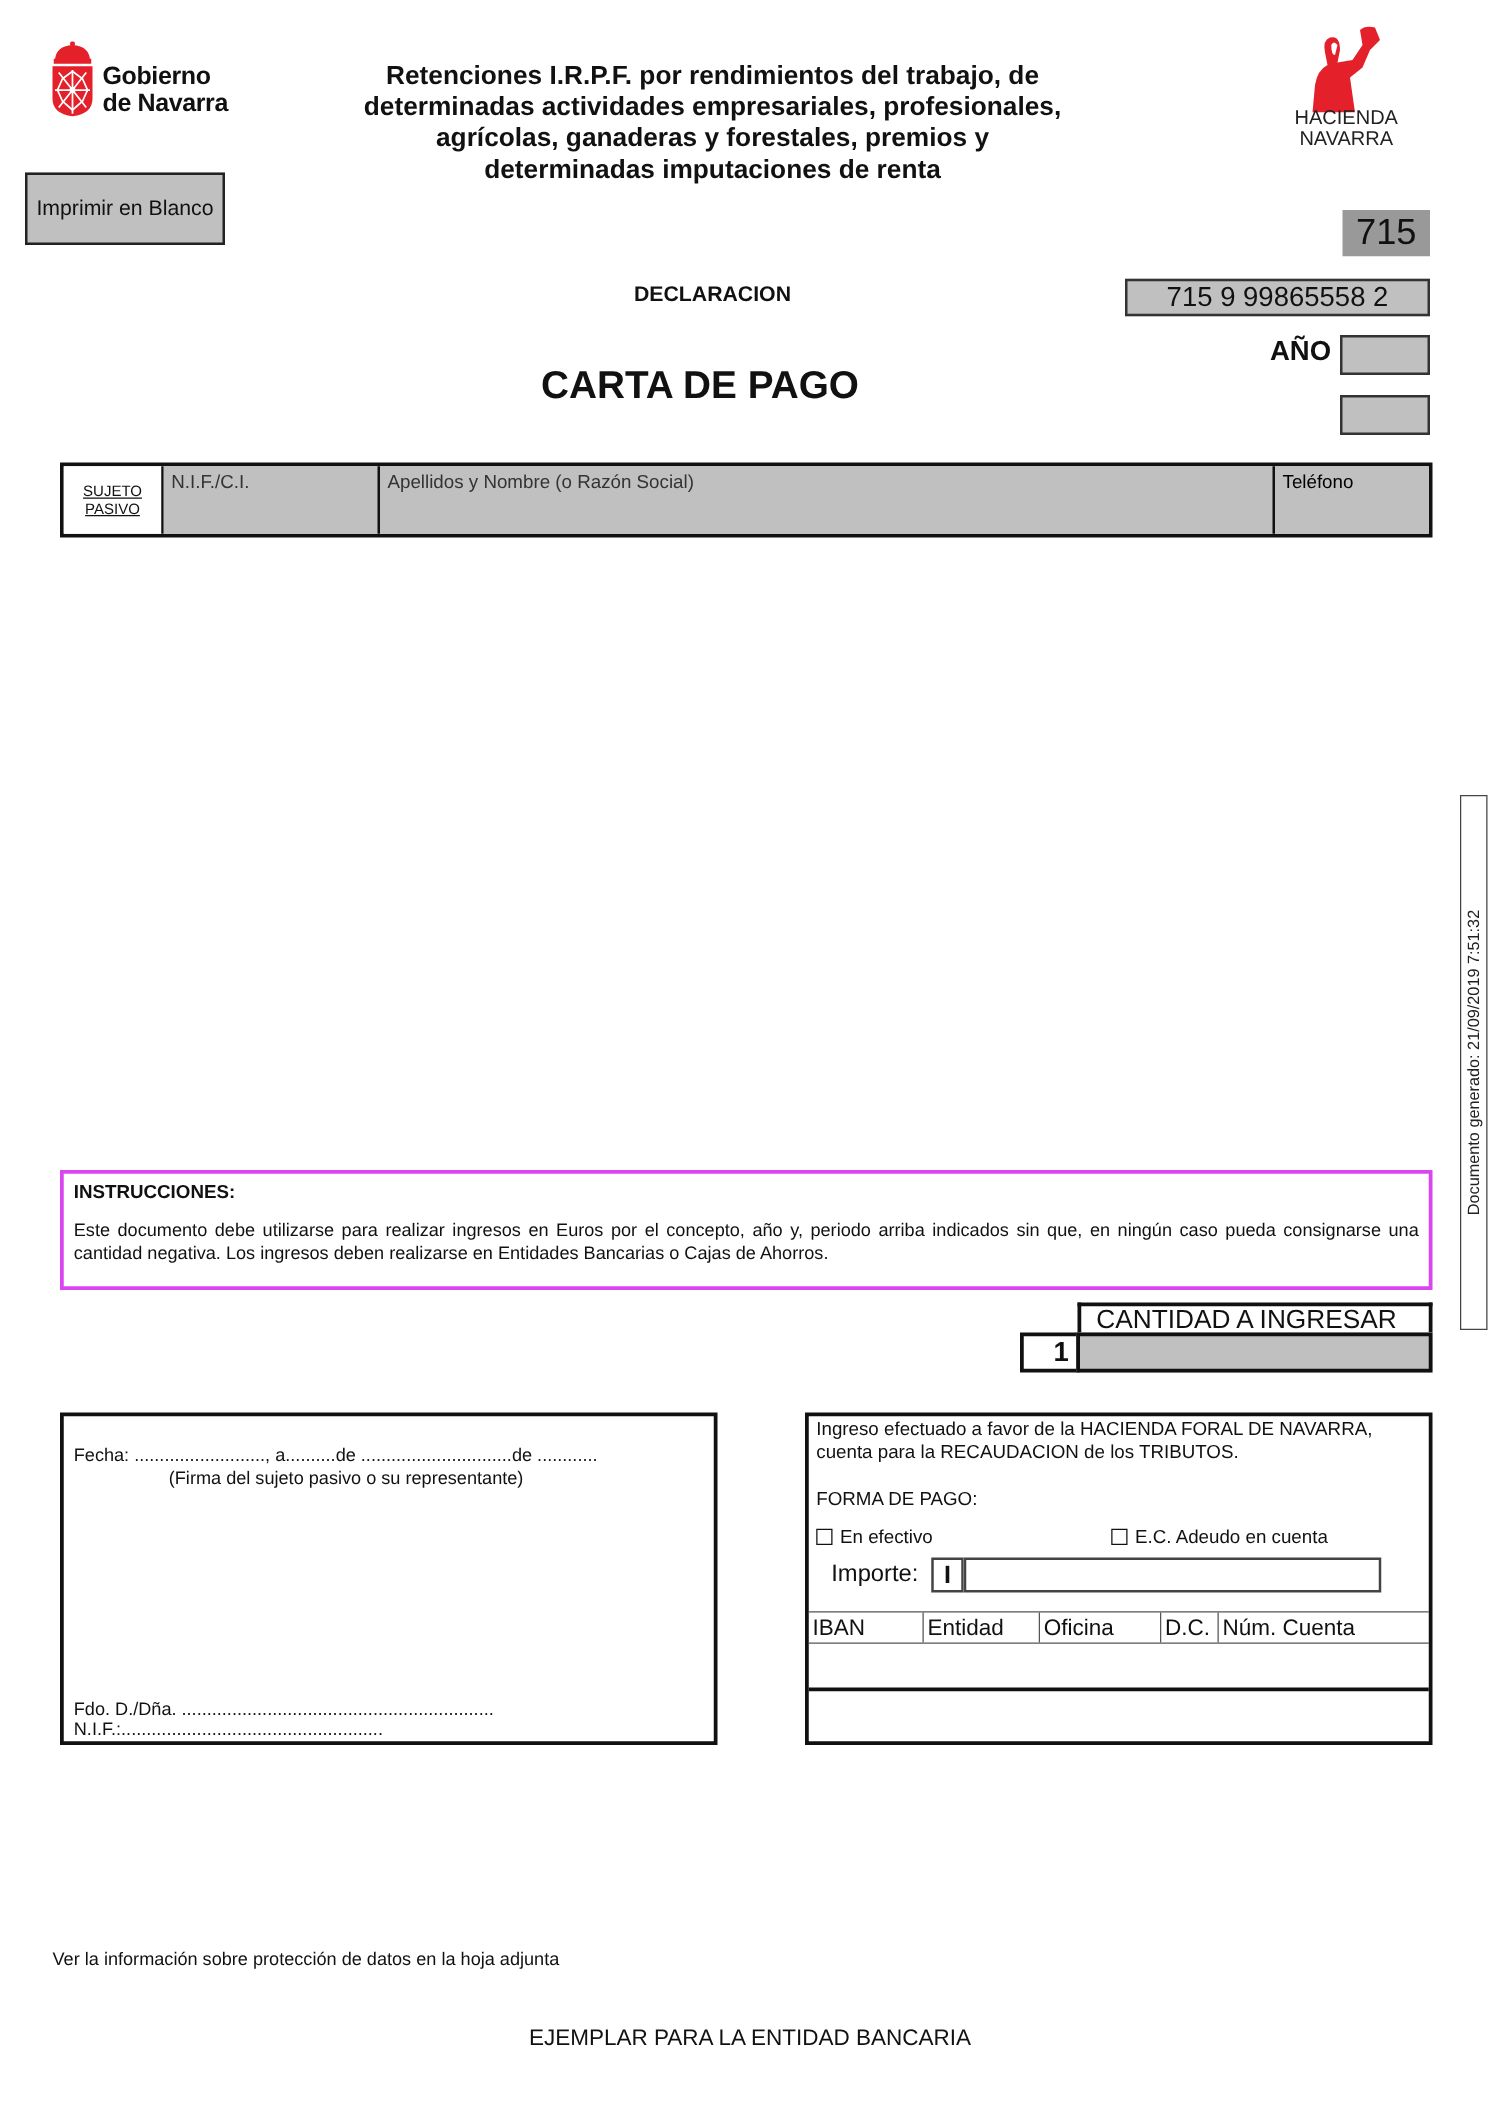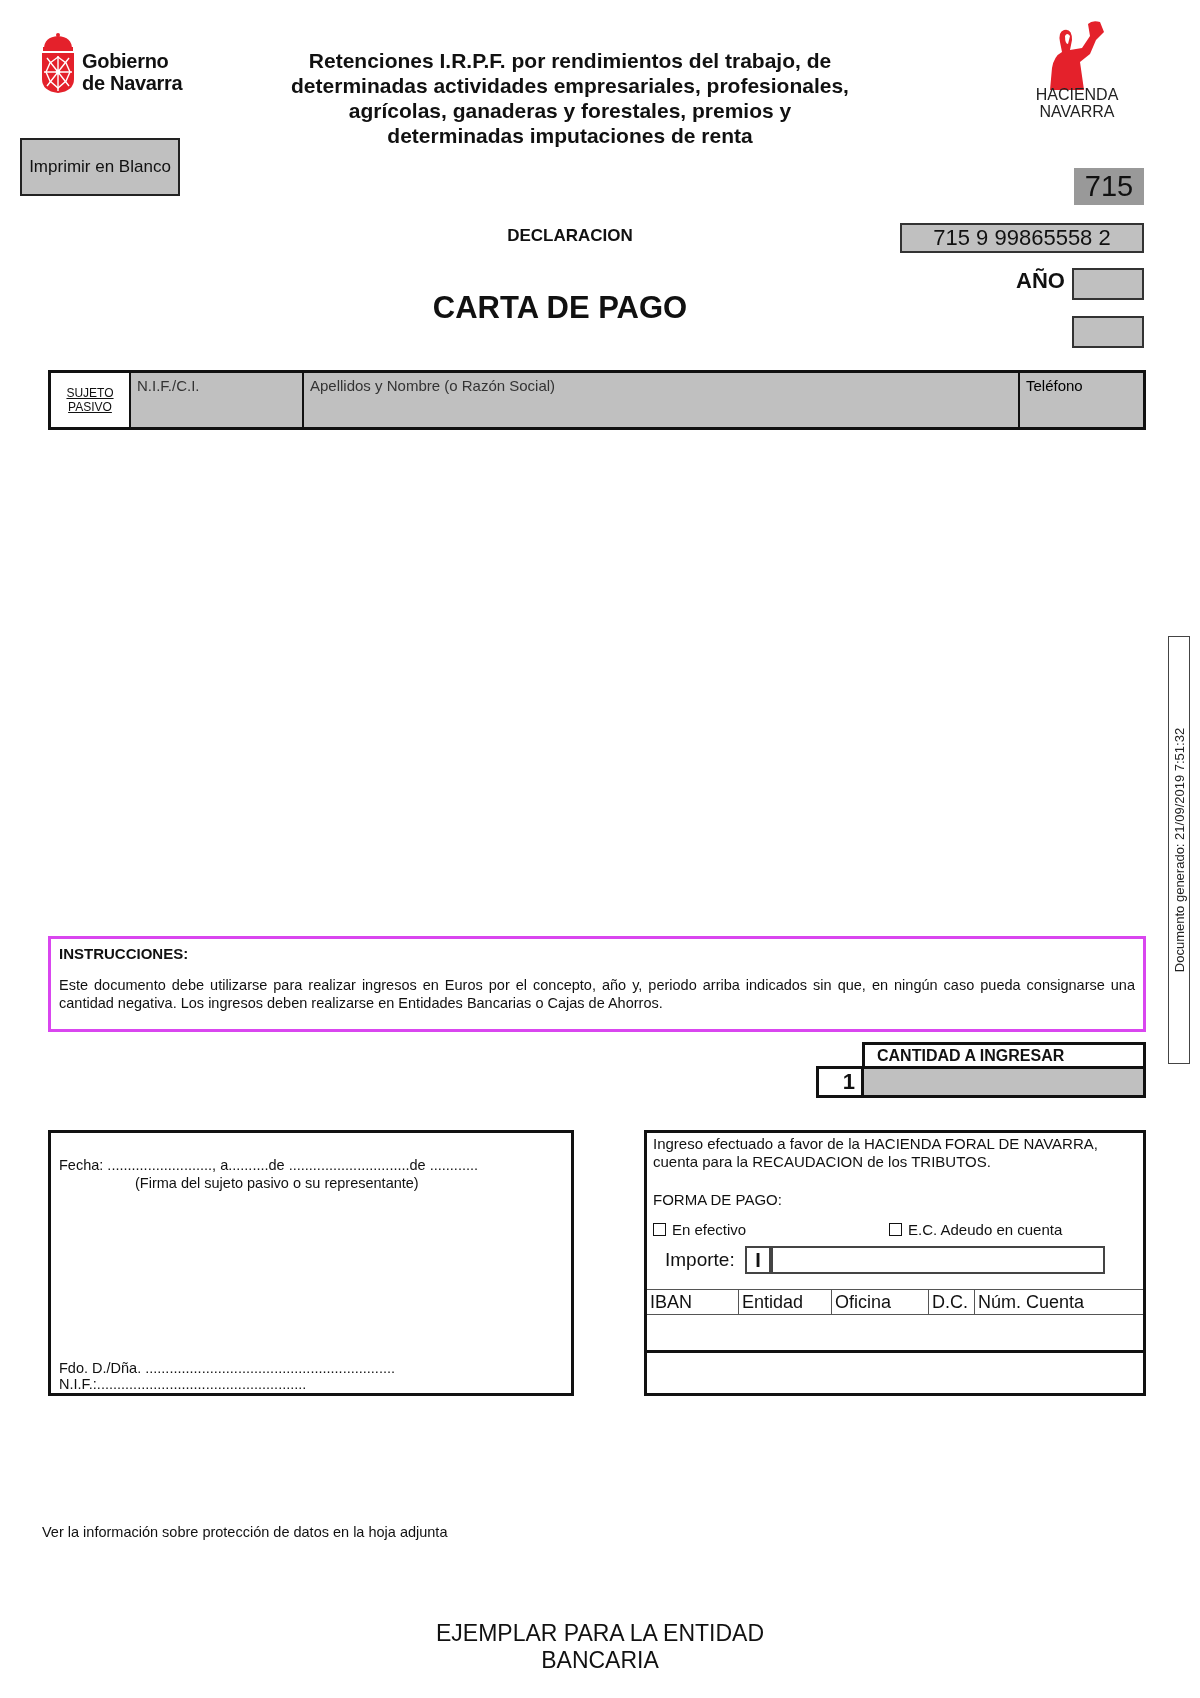--- a/index.html
+++ b/index.html
@@ -48,7 +48,7 @@
     .instr p { margin: 0; font-size: 14.5px; line-height: 18px; text-align: justify; }
 
     
-    .cant-label { left: 862px; top: 1042px; width: 284px; height: 24px; border: 3px solid #111; border-bottom: none; box-sizing: border-box; font-size: 16px; font-weight: bold; padding-left: 12px; line-height: 21px; }
+    .cant-label { left: 862px; top: 1042px; width: 284px; height: 24px; border: 3px solid #111; border-bottom: none; box-sizing: border-box; font-size: 21px; font-weight: normal; padding-left: 12px; line-height: 21px; }
     .cant-num { left: 816px; top: 1066px; width: 48px; height: 32px; border: 3px solid #111; box-sizing: border-box; font-size: 22px; font-weight: bold; text-align: right; padding-right: 6px; line-height: 26px; }
     .cant-val { left: 861px; top: 1066px; width: 285px; height: 32px; border: 3px solid #111; background:#c0c0c0; box-sizing: border-box; }
 

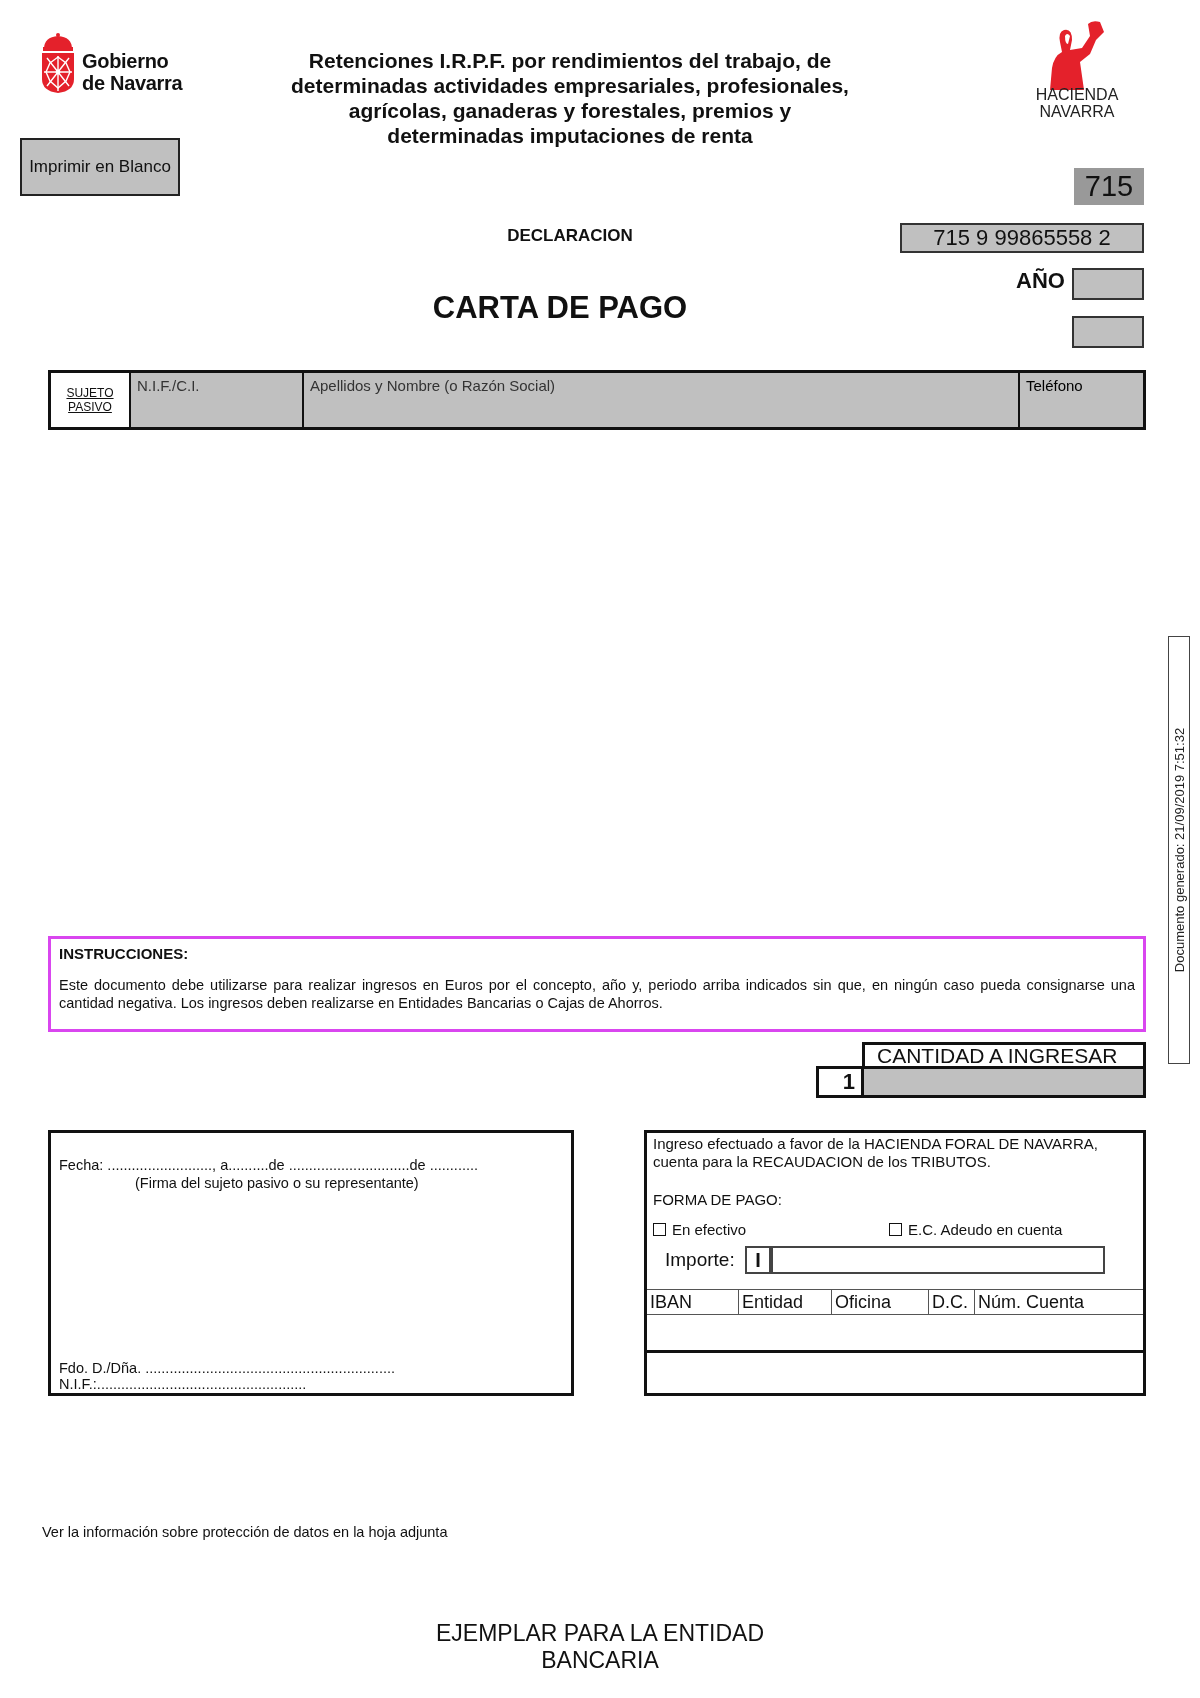--- a/index.html
+++ b/index.html
@@ -72,7 +72,7 @@
     .ingreso .bank-head div:last-child { border-right: none; flex:1; }
     .ingreso .row1 { position:absolute; left:0; top: 182px; width:100%; height: 38px; border-bottom: 3px solid #111; box-sizing: border-box; }
 
-    .footer-note { left: 42px; top: 1524px; font-size: 14.5px; }
+    .footer-note { left: 42px; top: 1560px; font-size: 14.5px; }
     .copy-label { left: 400px; top: 1620px; width: 400px; text-align:center; font-size: 23px; }
   </style>
 </head>

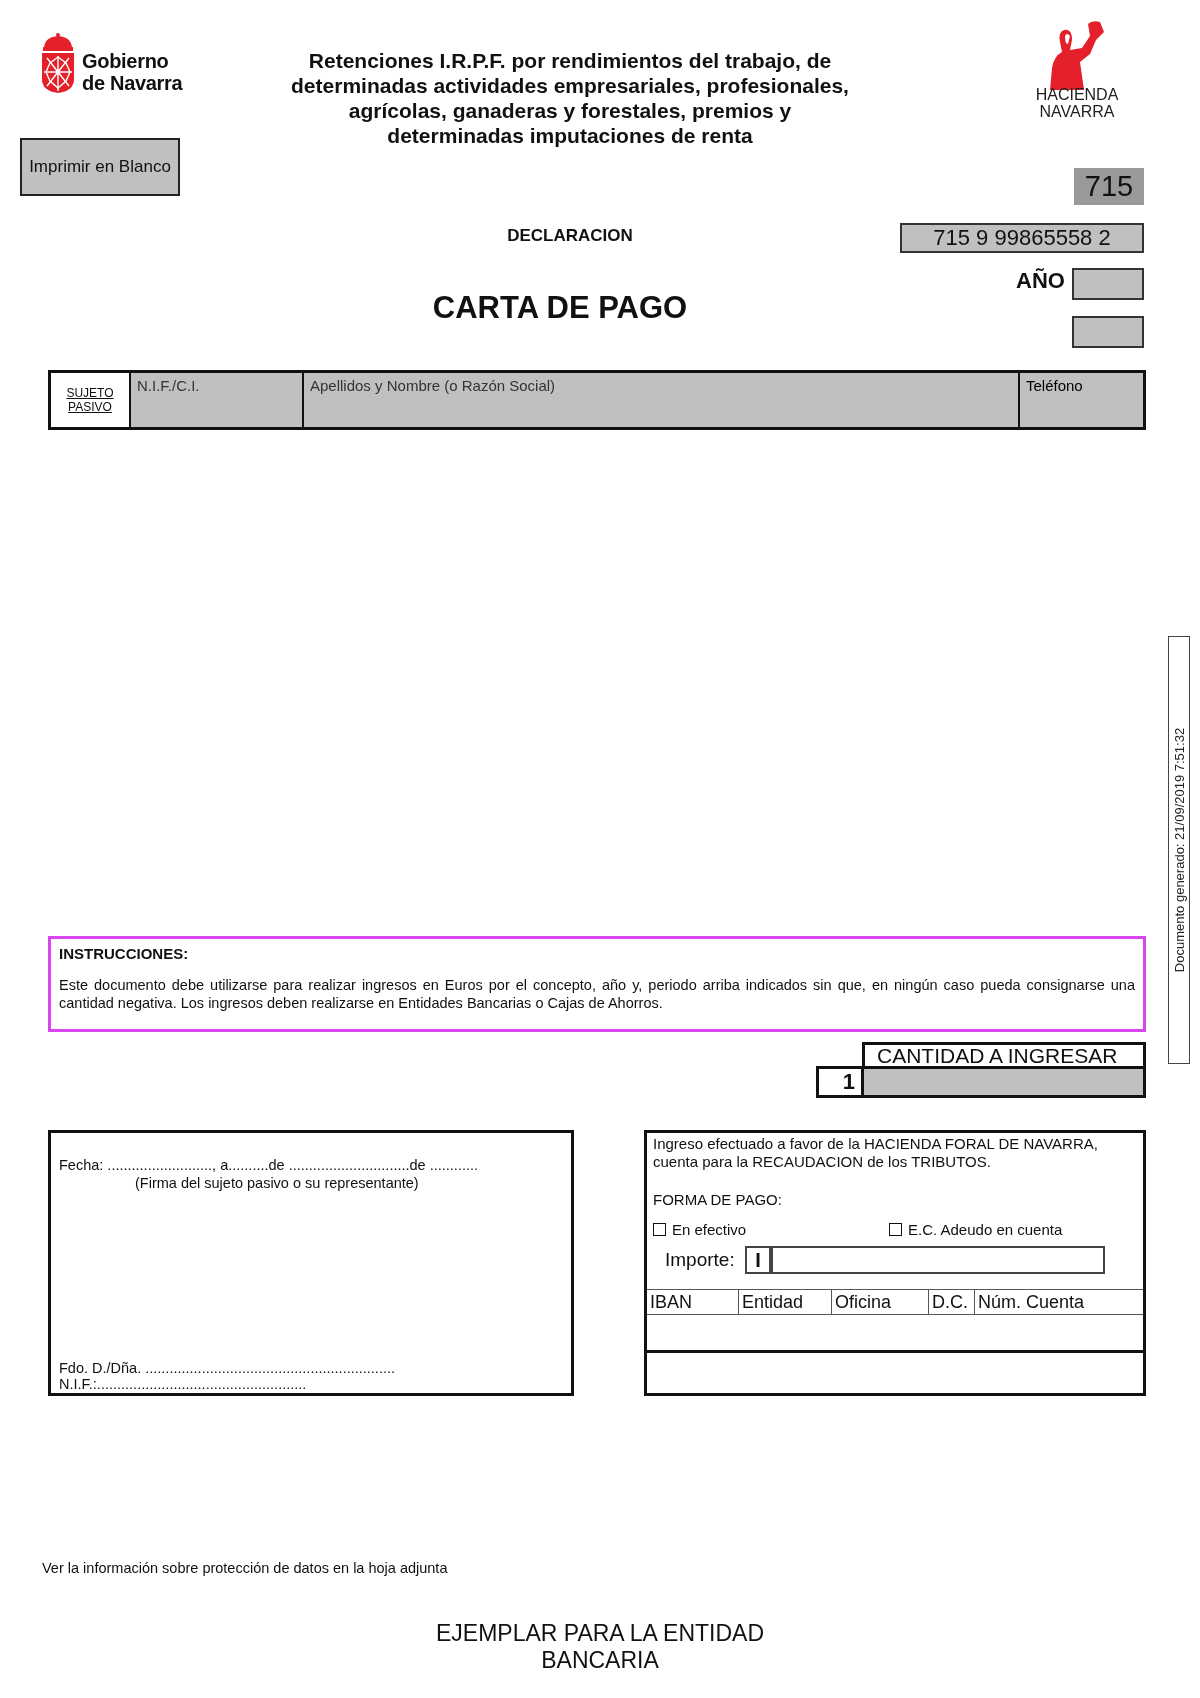--- a/index.html
+++ b/index.html
@@ -73,7 +73,7 @@
     .ingreso .row1 { position:absolute; left:0; top: 182px; width:100%; height: 38px; border-bottom: 3px solid #111; box-sizing: border-box; }
 
     .footer-note { left: 42px; top: 1560px; font-size: 14.5px; }
-    .copy-label { left: 400px; top: 1620px; width: 400px; text-align:center; font-size: 23px; }
+    .copy-label { left: 400px; top: 1620px; width: 400px; text-align:center; font-size: 18px; }
   </style>
 </head>
 <body>

